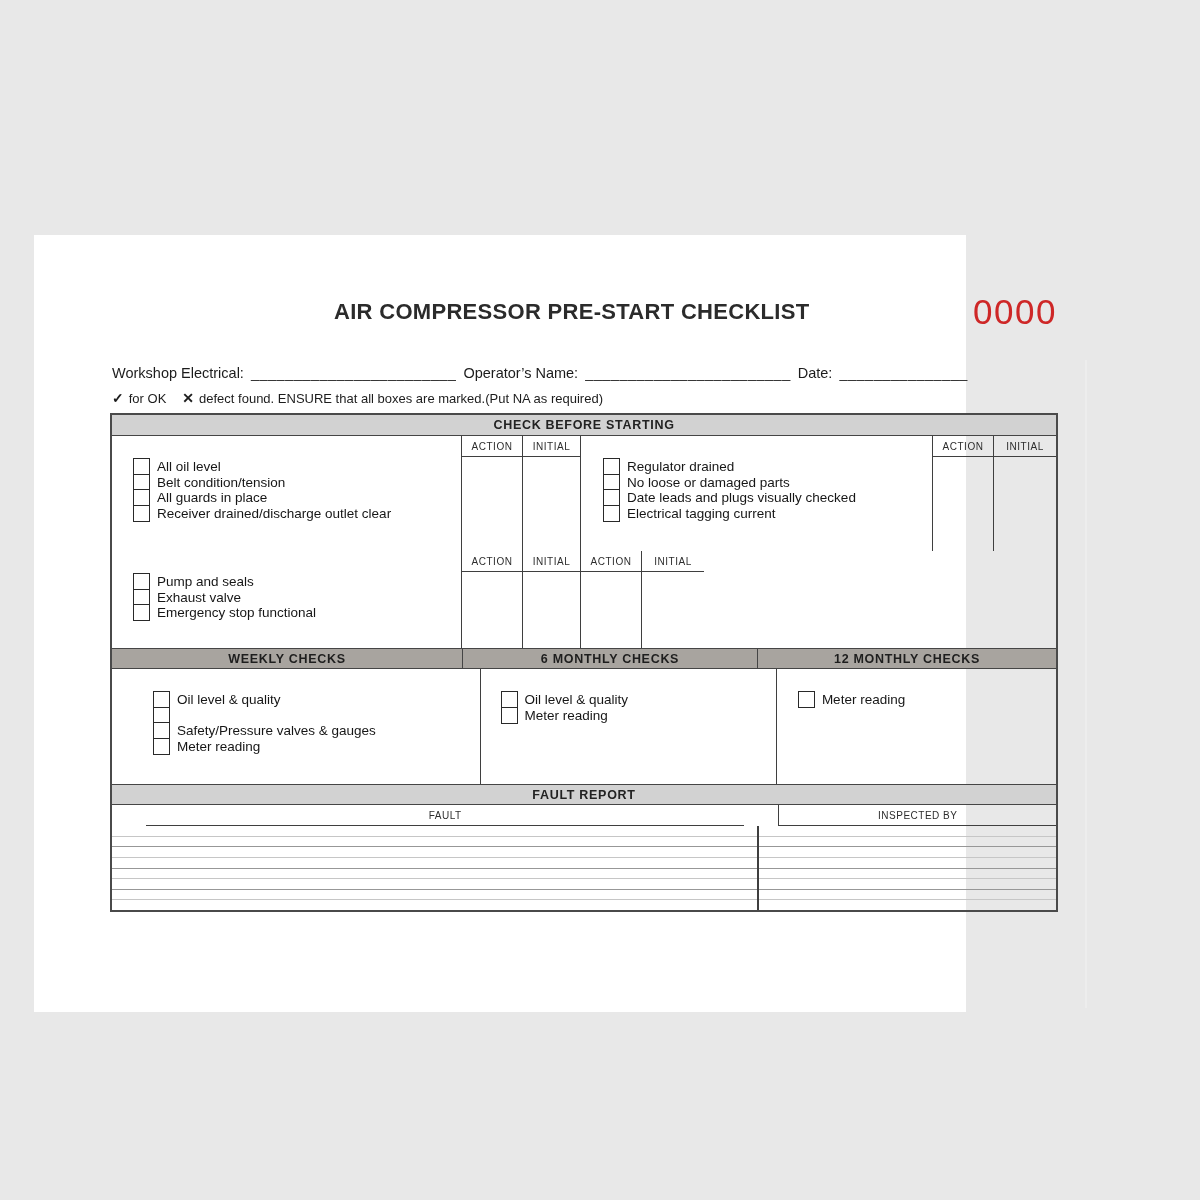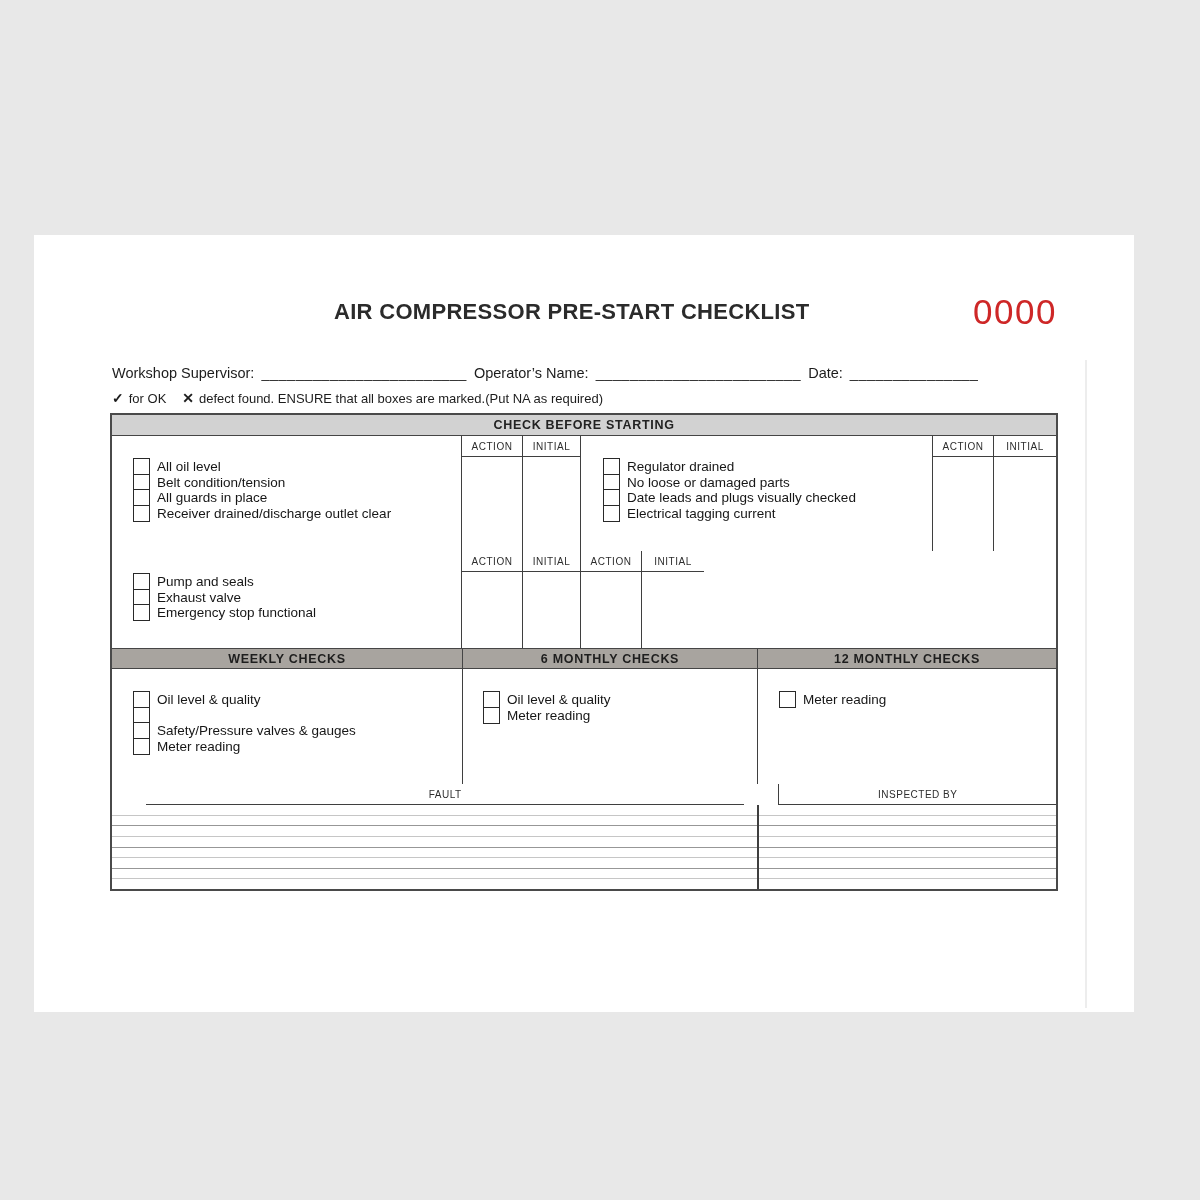--- a/index.html
+++ b/index.html
@@ -8,7 +8,7 @@
     font-family:"Liberation Sans",sans-serif;color:#1f1f1f;
     position:relative;overflow:hidden;
   }
-  .page{position:absolute;left:34px;top:235px;width:1100px;height:777px;background:#ffffff;}
+  .page{position:absolute;left:34px;top:235px;width:932px;height:777px;background:#ffffff;}
   .scan-line{position:absolute;left:1051px;top:125px;bottom:4px;width:2px;background:#ededed;}
   .title{position:absolute;left:300px;top:64px;font-size:22px;font-weight:bold;
          letter-spacing:0.3px;color:#2b2b2b;white-space:nowrap;}

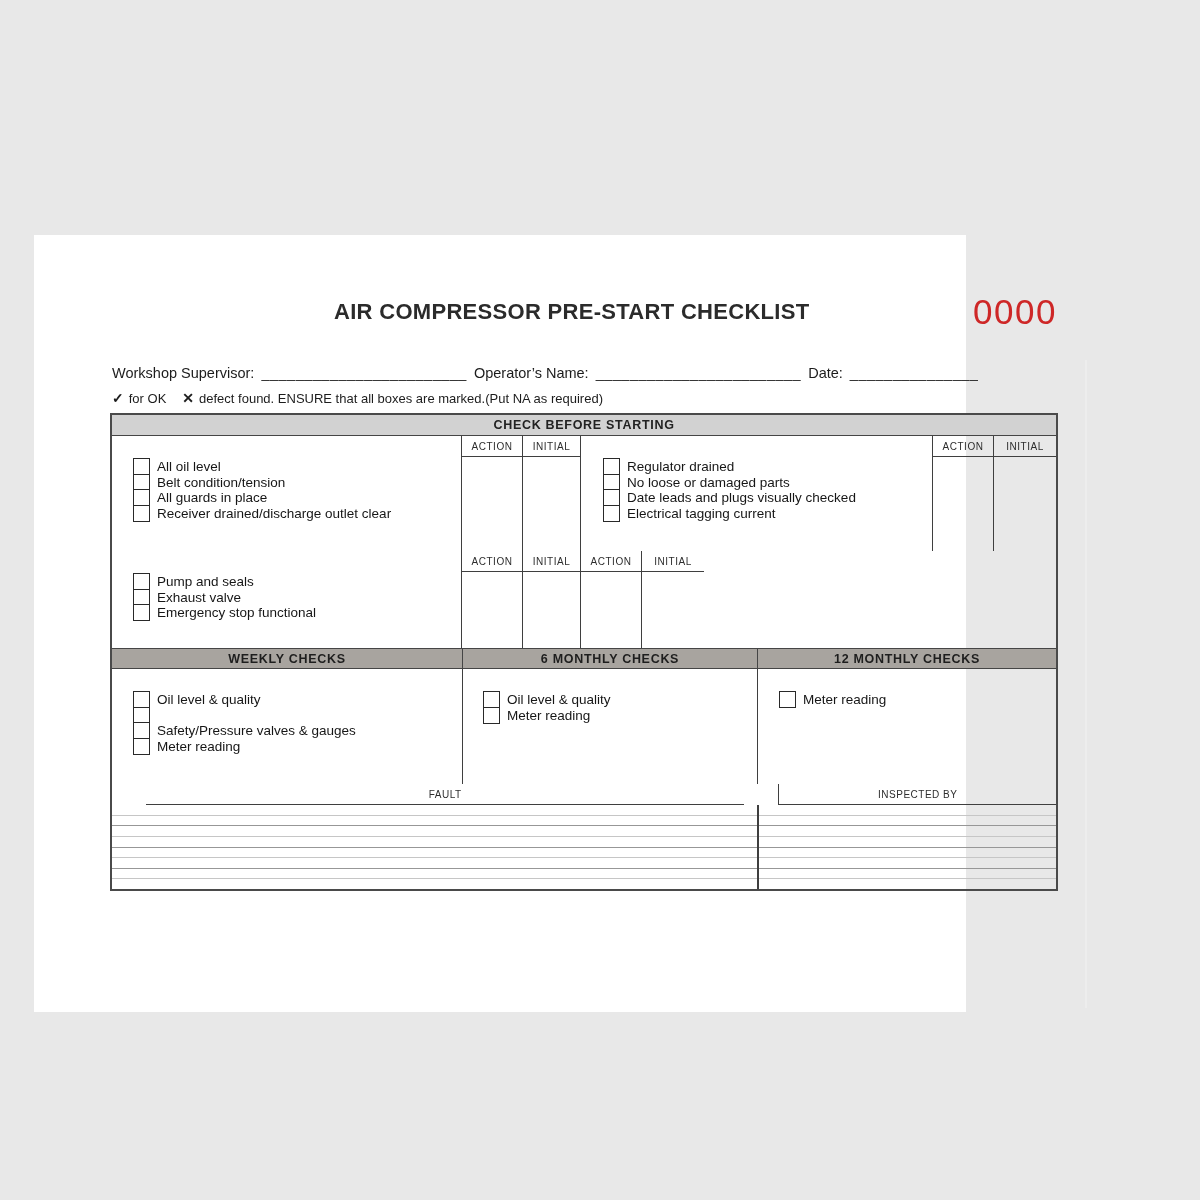--- a/index.html
+++ b/index.html
@@ -86,7 +86,7 @@
   <div class="form-number">0000</div>
 
   <div class="fields">
-    <span>Workshop Supervisor:</span>
+    <span>Workshop Electrical:</span>
     <span class="blank">________________________</span>
     <span>Operator’s Name:</span>
     <span class="blank">________________________</span>

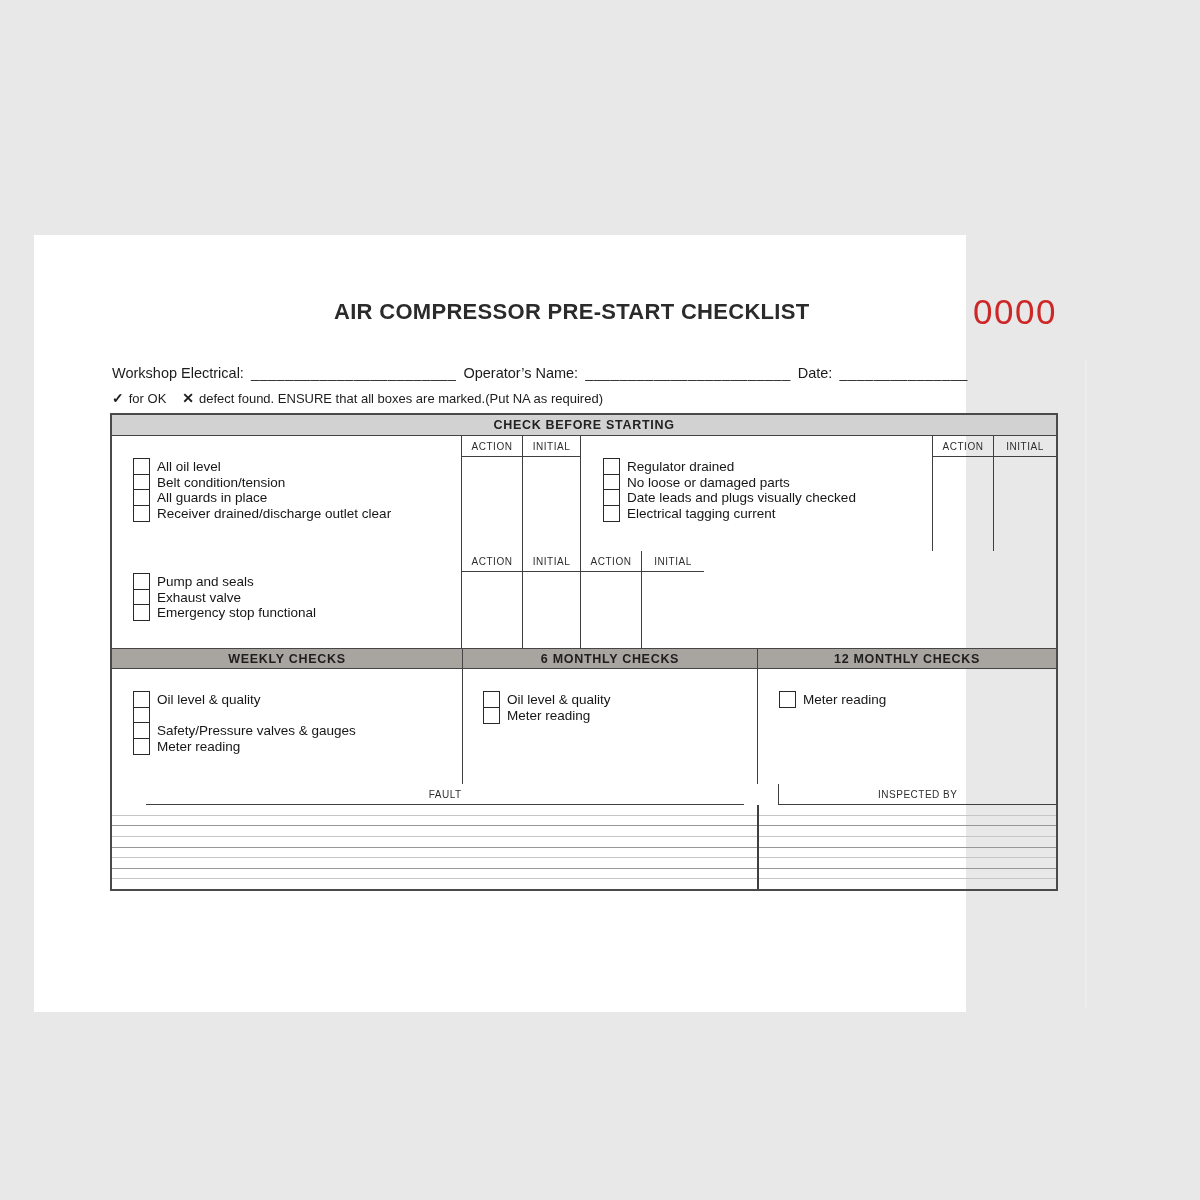--- a/index.html
+++ b/index.html
@@ -49,7 +49,7 @@
   .item .lbl{margin-left:7px;font-size:13.5px;color:#161616;white-space:nowrap;}
 
   .pbody{display:flex;height:115px;}
-  .pbody .pcell{box-sizing:border-box;padding-top:22px;}
+  .pbody .pcell{box-sizing:border-box;padding-top:22px;margin-left:20px;}
   .pbody .pcell + .pcell{border-left:1.5px solid #3f3f3f;}
 
   .fault-head{display:flex;height:21px;}

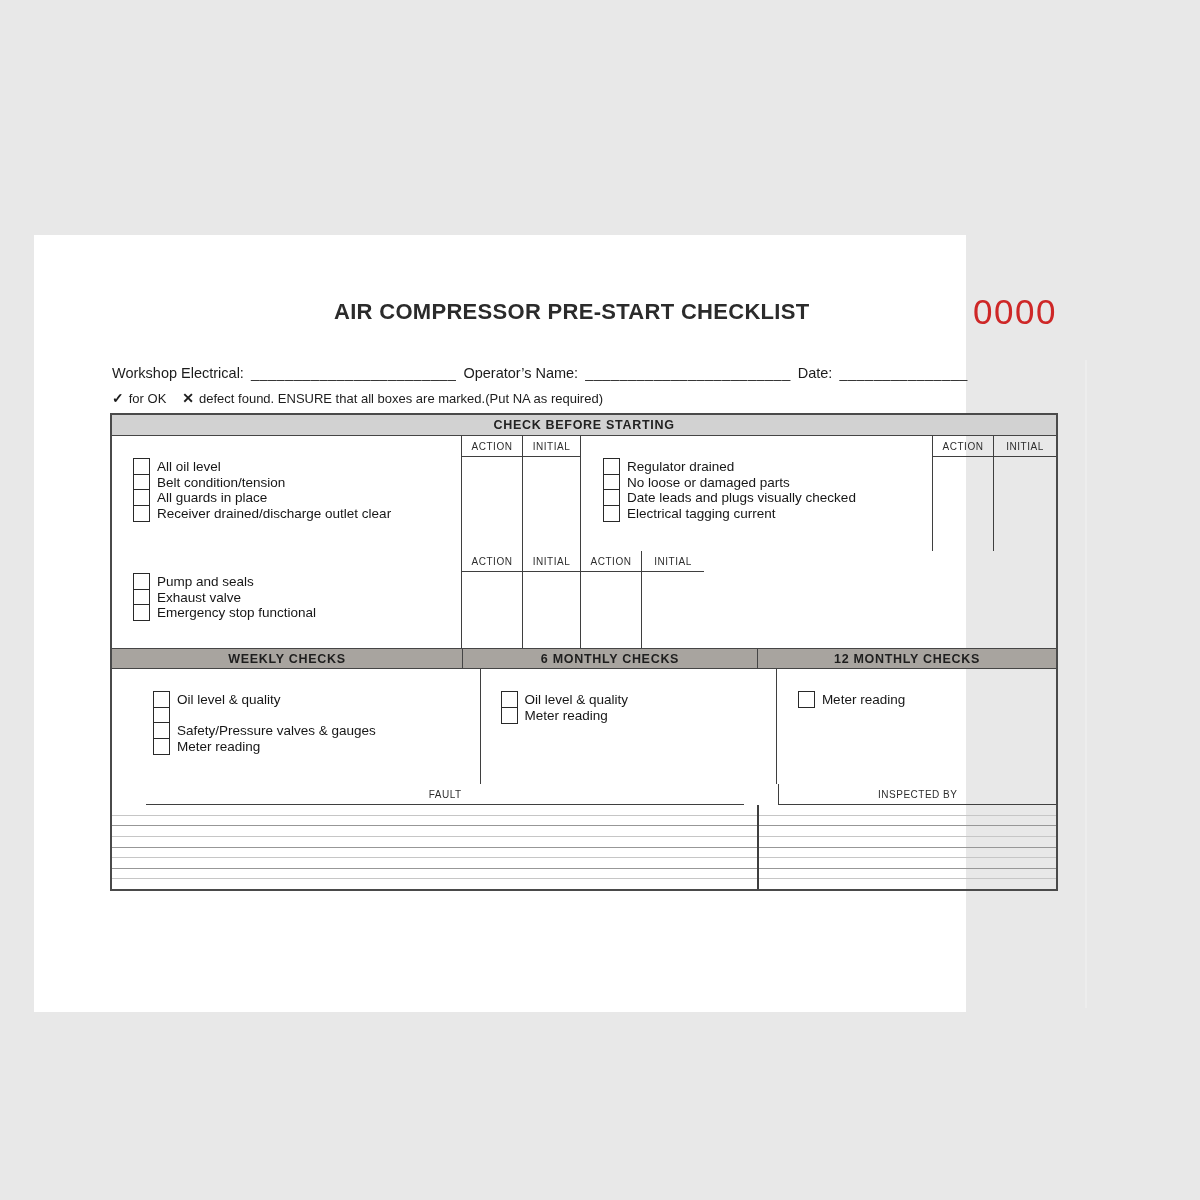--- a/index.html
+++ b/index.html
@@ -227,6 +227,7 @@
       </div>
     </div>
 
+    <div class="bar light">FAULT REPORT</div>
     <div class="fault-head">
       <div class="fcell w-f1">FAULT</div>
       <div class="fcell w-f2">INSPECTED BY</div>

